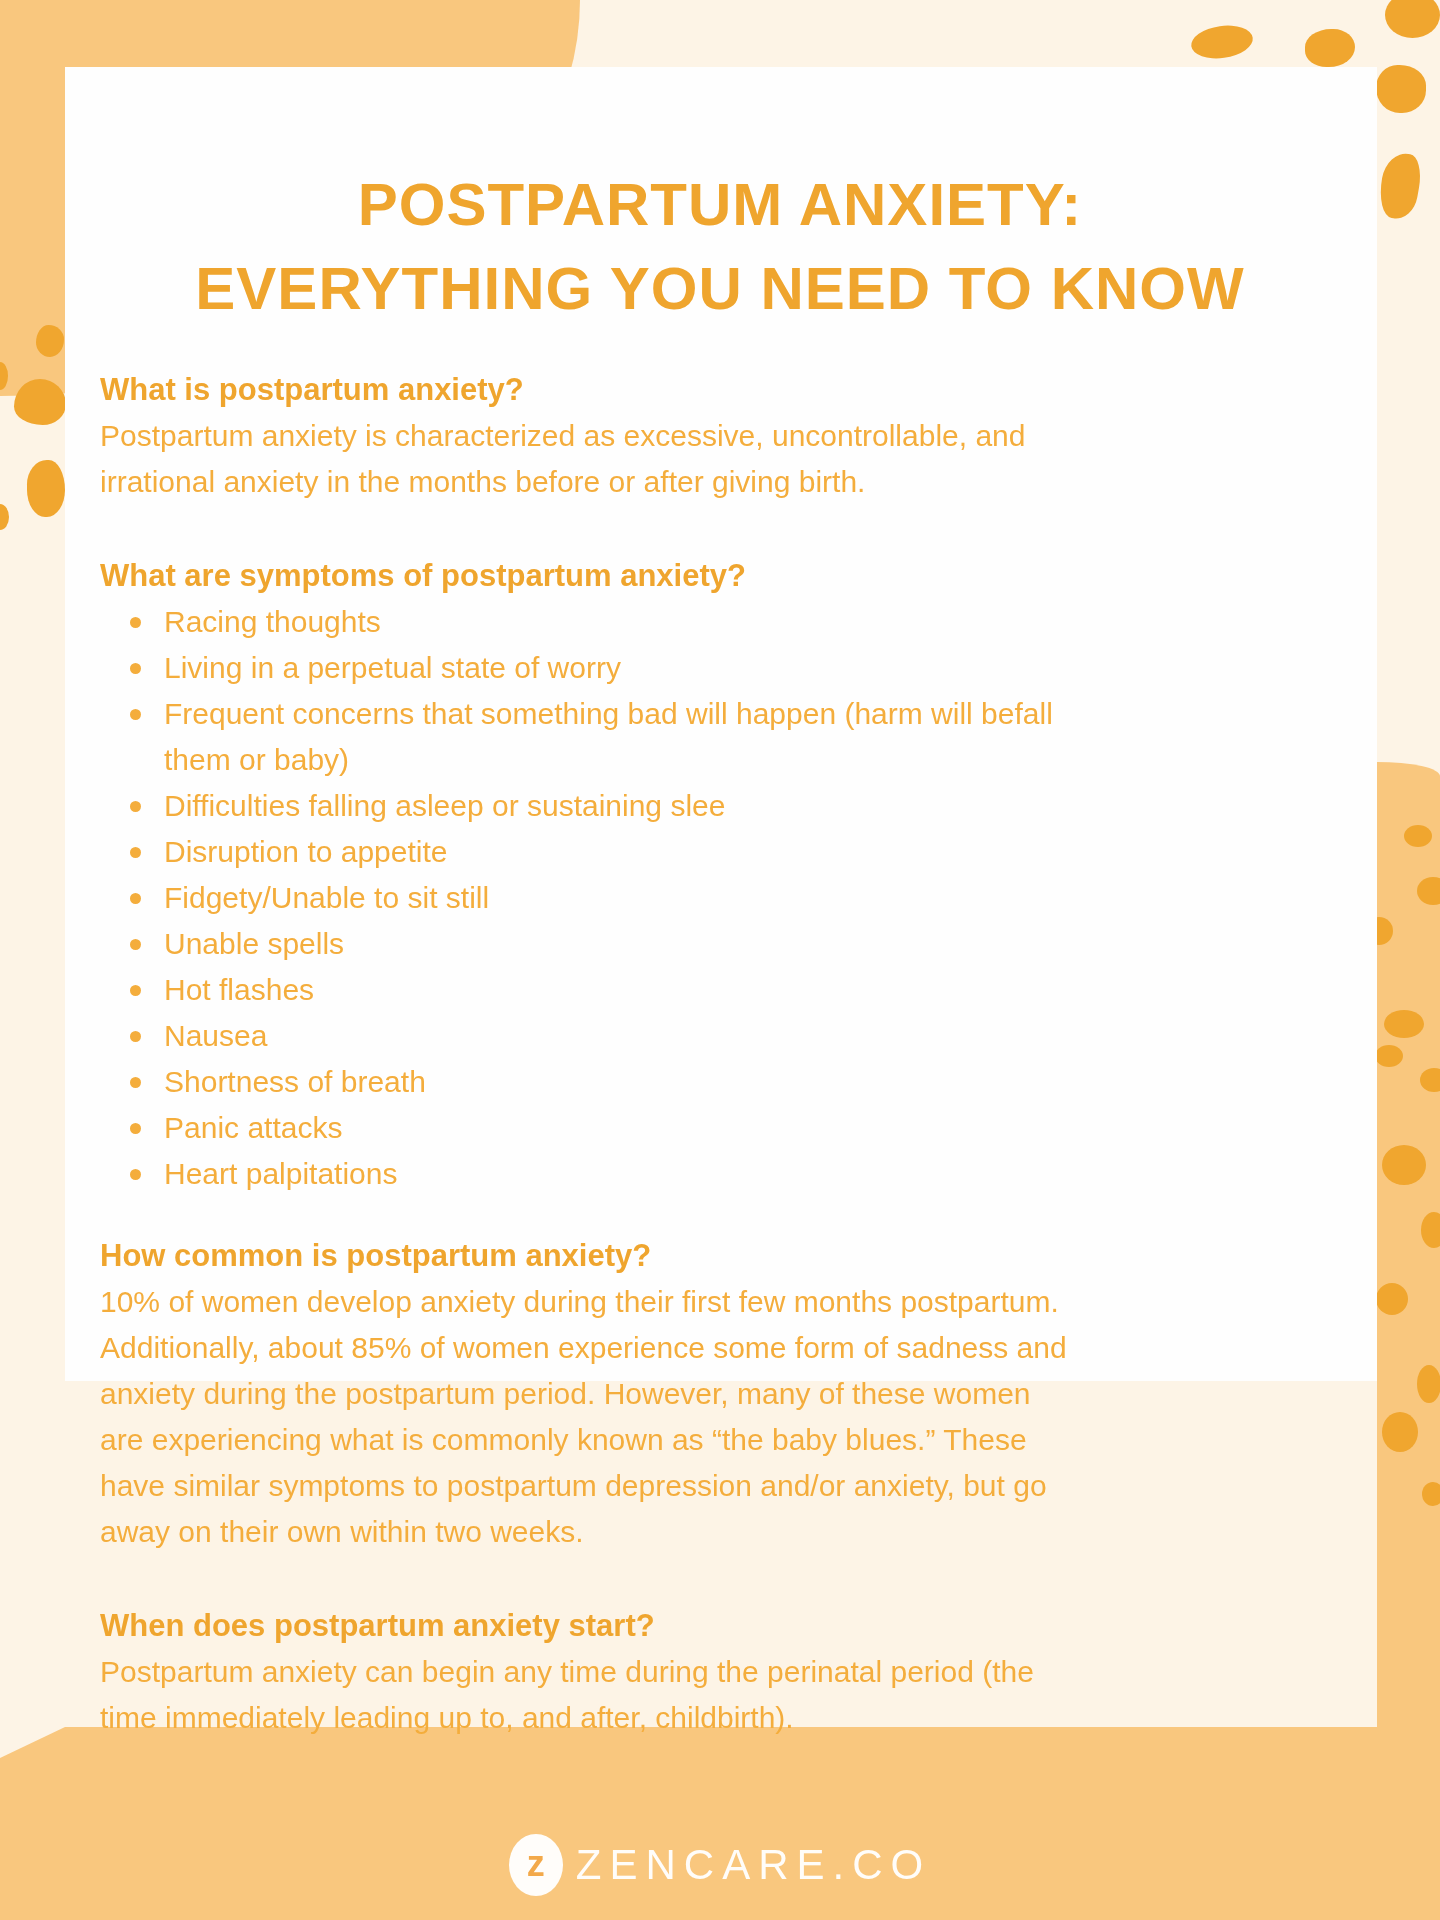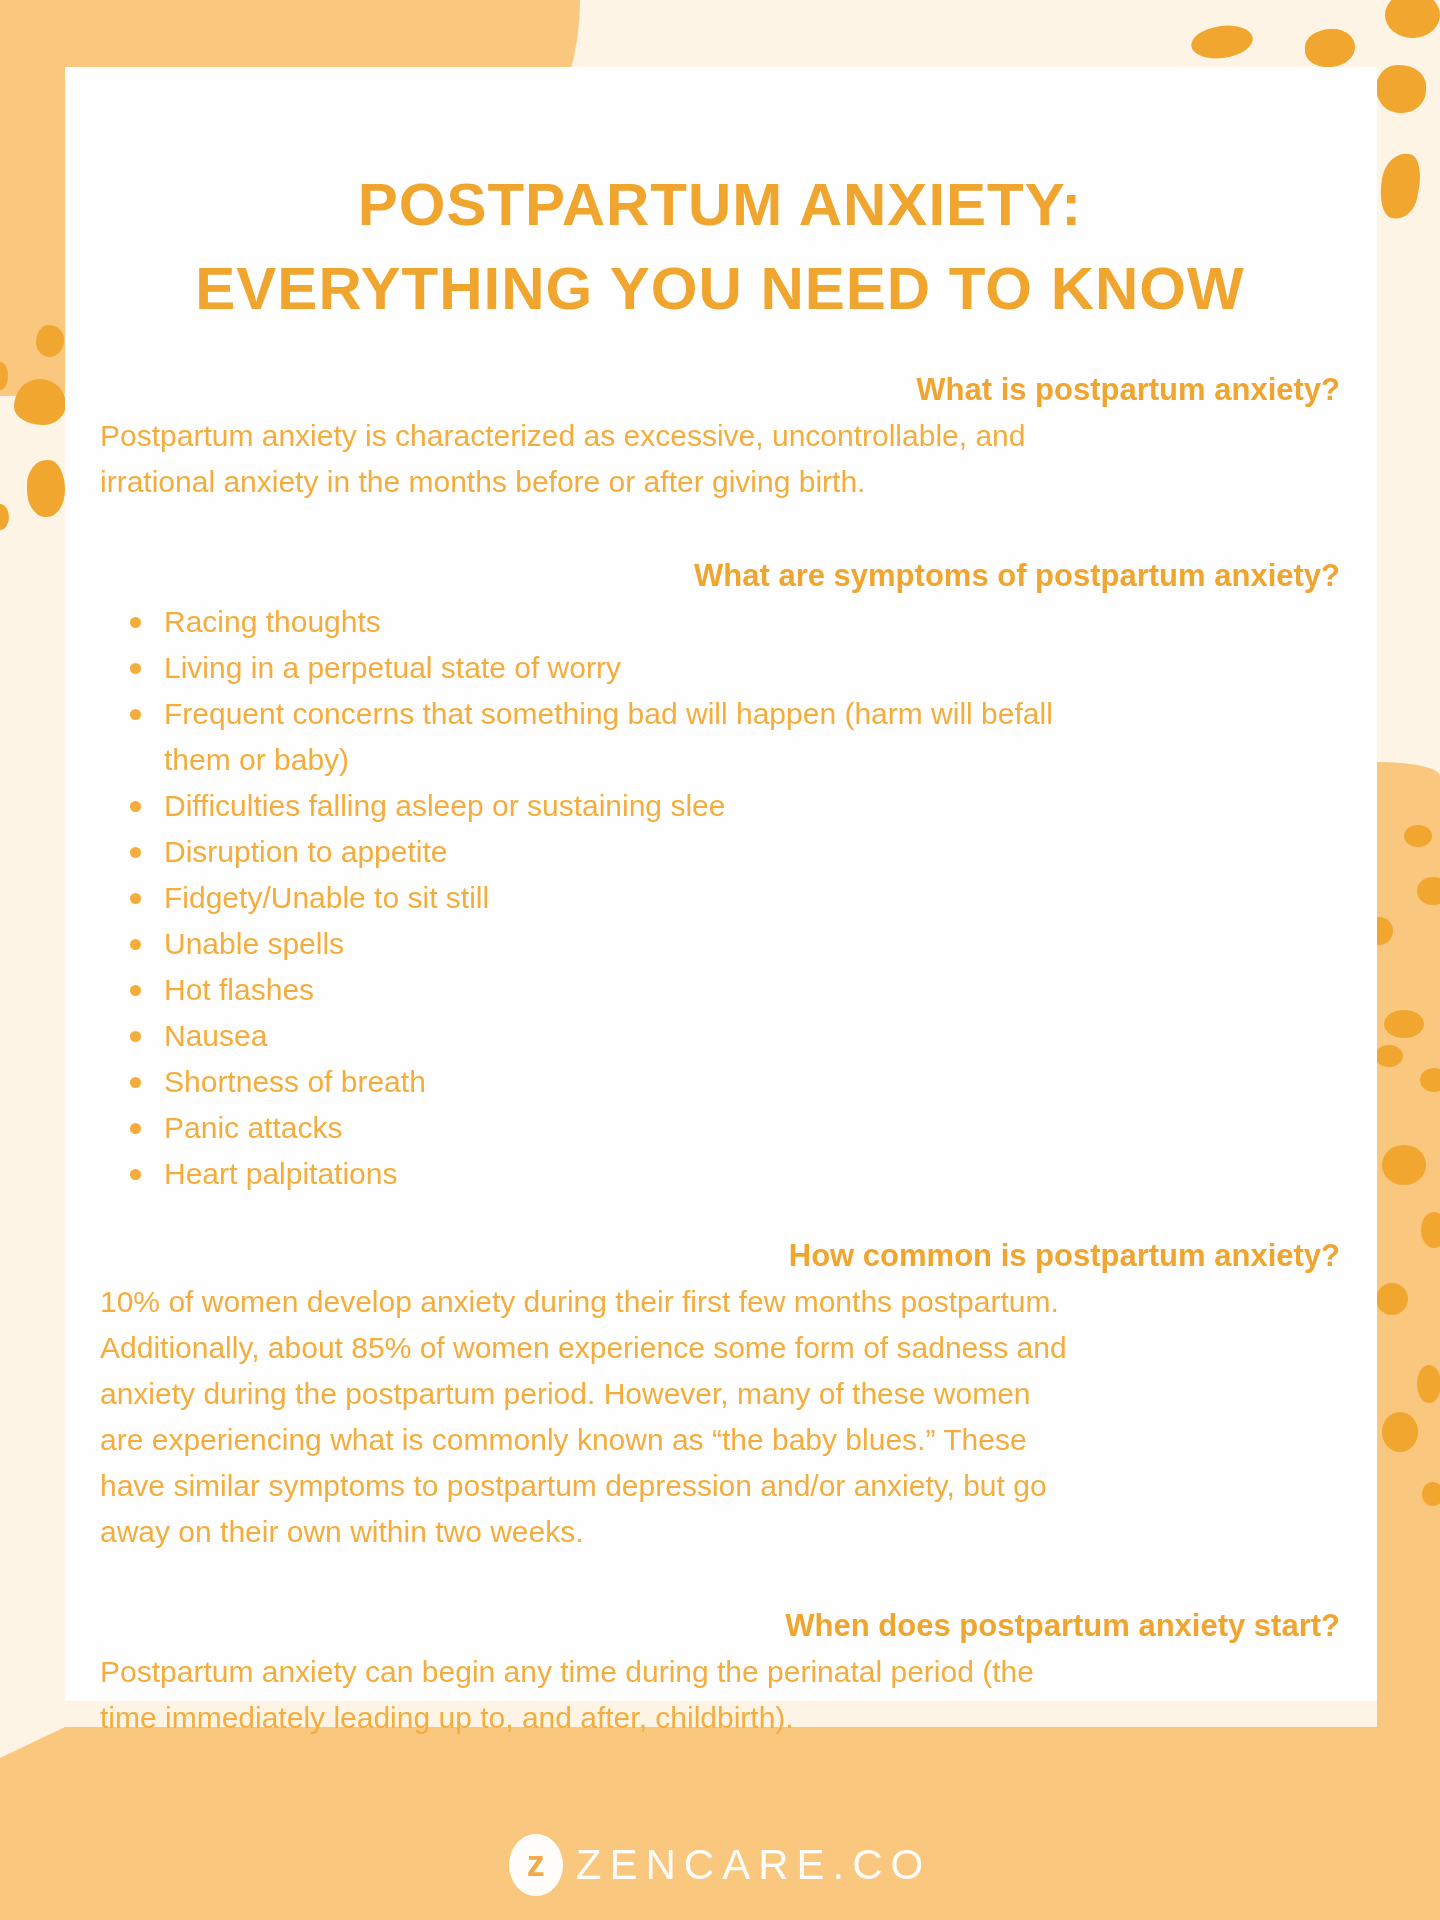--- a/index.html
+++ b/index.html
@@ -38,7 +38,7 @@
   .dot{position:absolute;background:var(--dot);}
   
   .card{
-    position:absolute;left:65px;top:67px;width:1312px;height:1634px;
+    position:absolute;left:65px;top:67px;width:1312px;height:1314px;
     background:var(--card);
     box-sizing:border-box;
     padding:0 37px 0 35px;

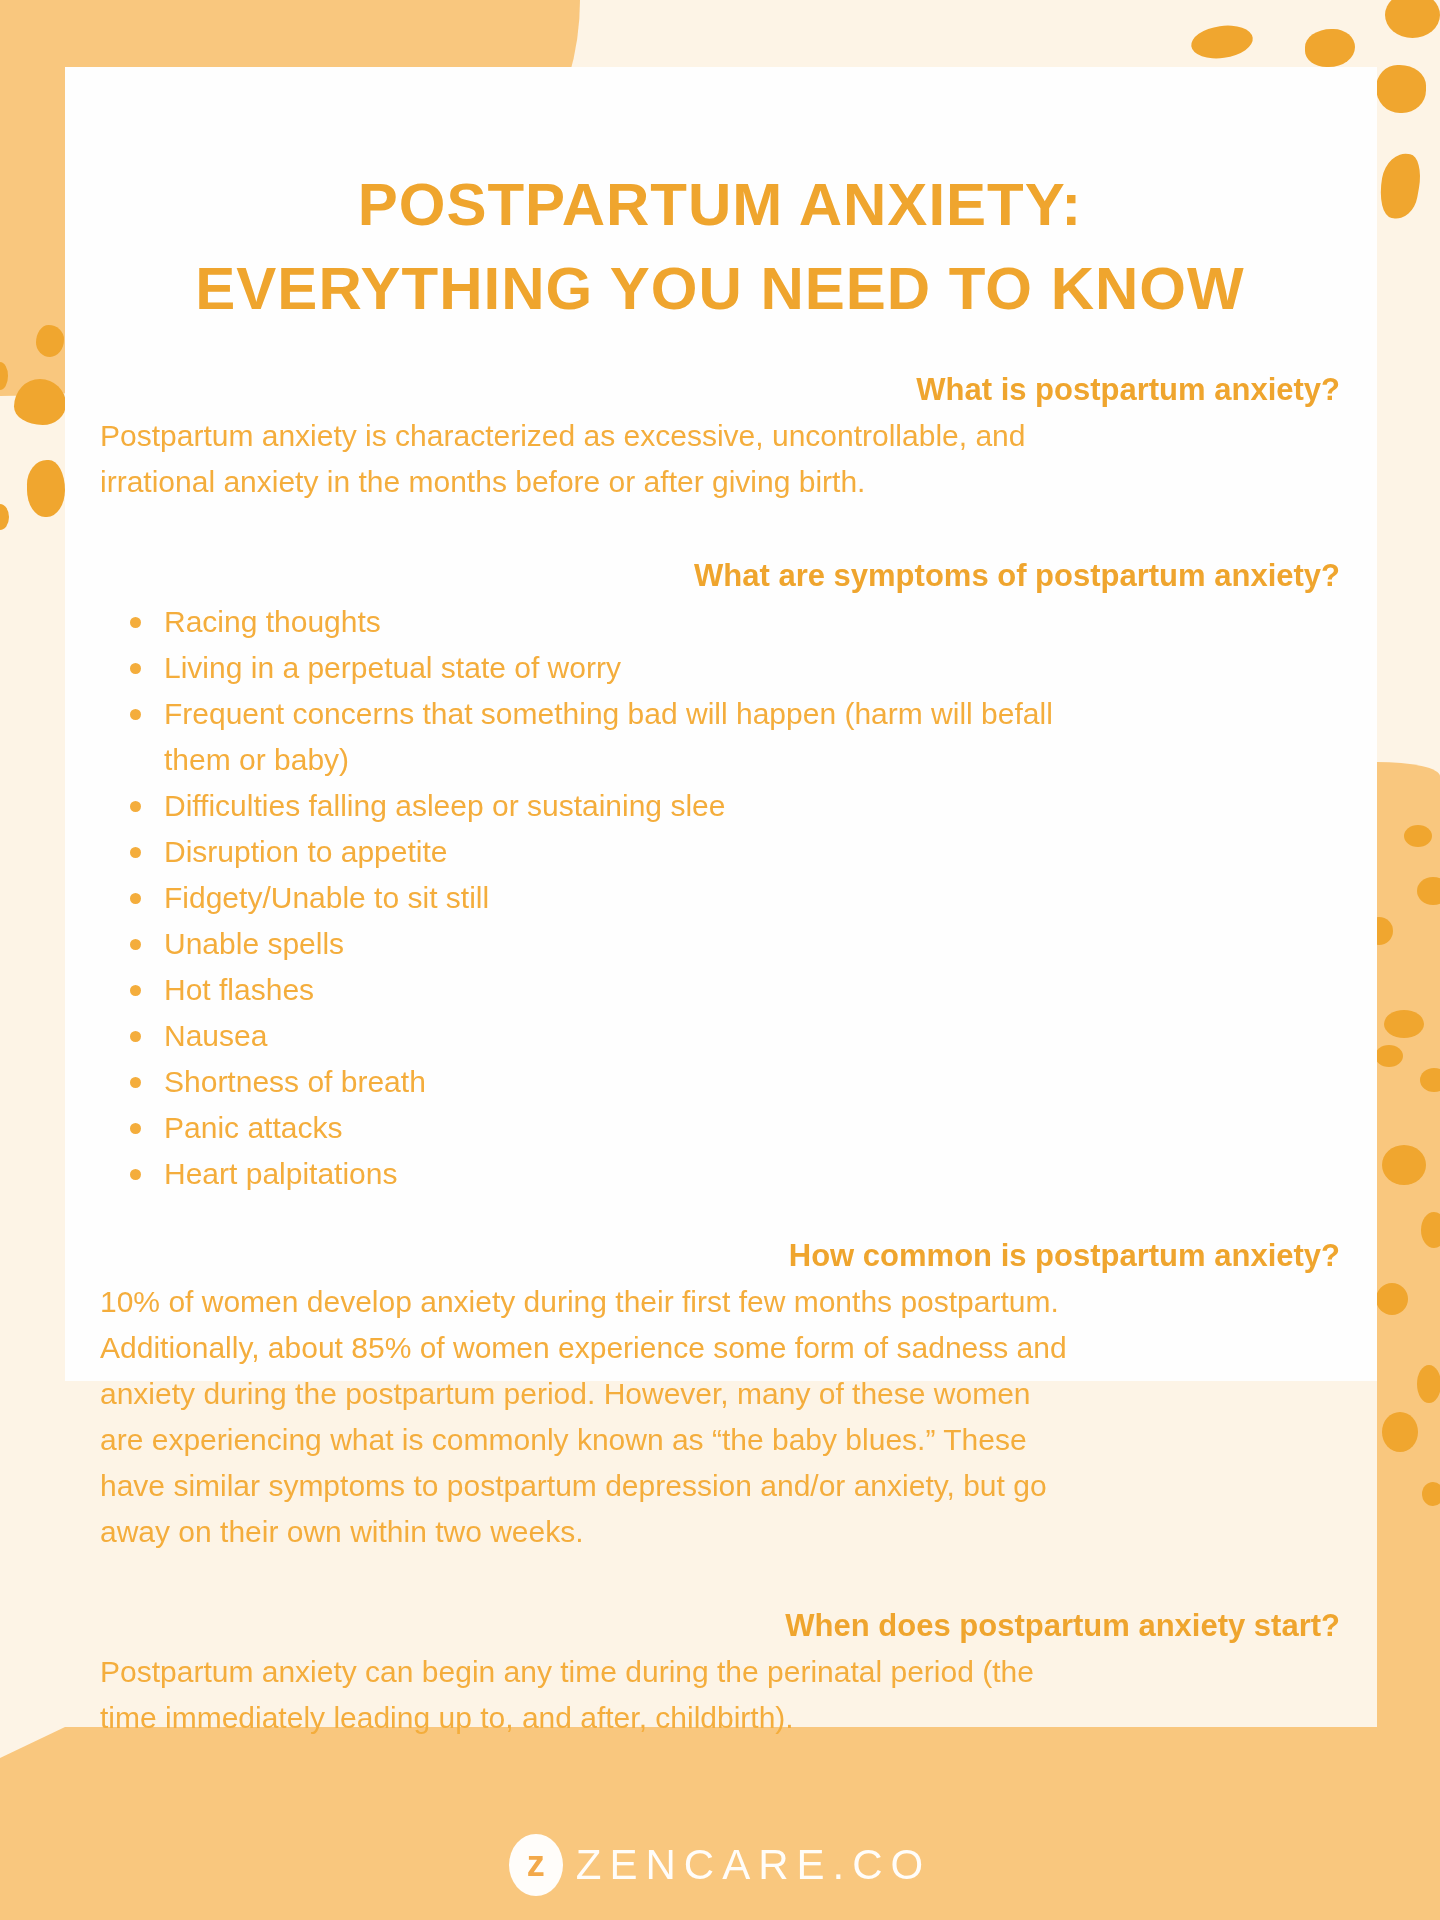--- a/index.html
+++ b/index.html
@@ -52,7 +52,7 @@
   }
   .section-heading{
     color:var(--head);
-    font-size:31px;line-height:46px;font-weight:700;text-align:right;
+    font-size:31px;line-height:46px;font-weight:700;
   }
   .mt-h1{margin-top:36px;}
   .mt-h2{margin-top:48px;}

